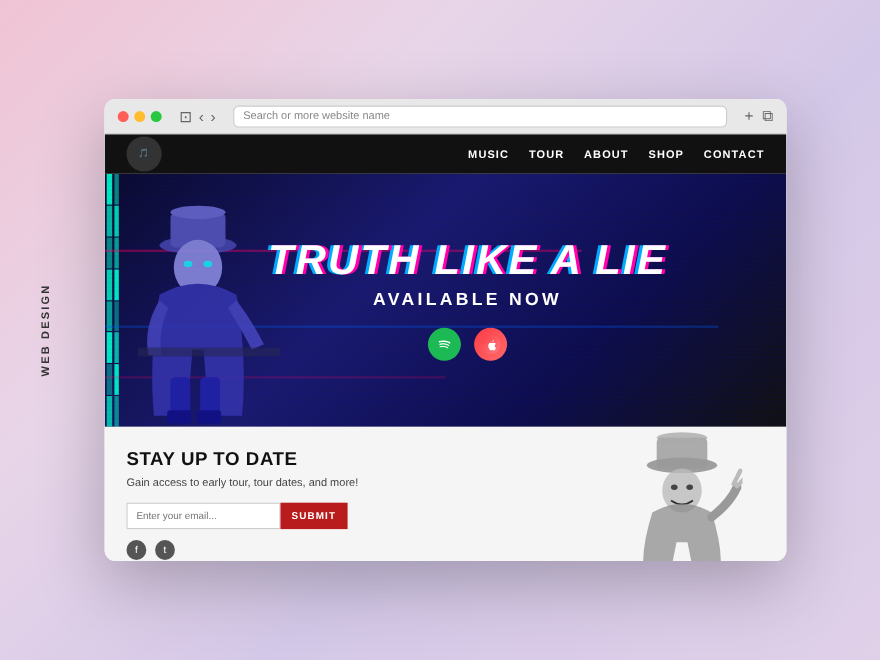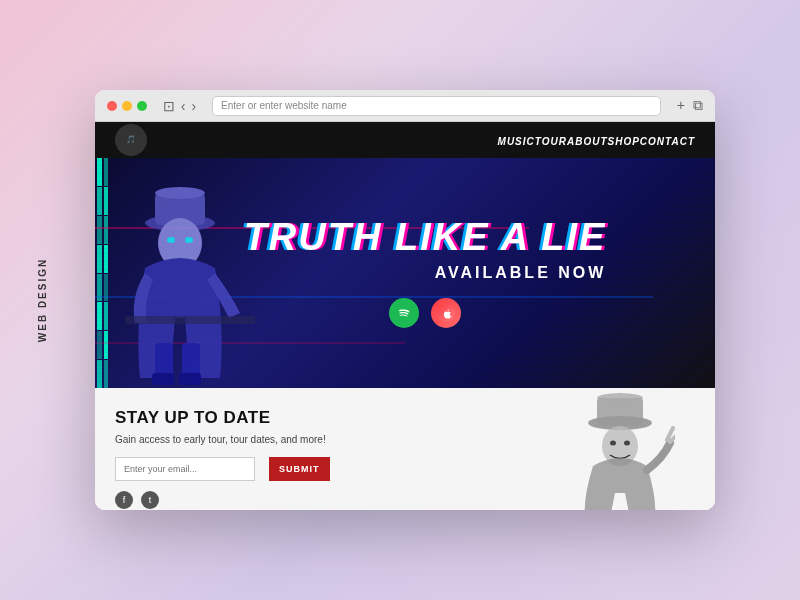--- a/index.html
+++ b/index.html
@@ -385,7 +385,7 @@
     </div>
 
     <div class="address-bar">
-      <span>Enter or enter website name</span>
+      <span>Search or more website name</span>
     </div>
 
     <div class="browser-action-icons">

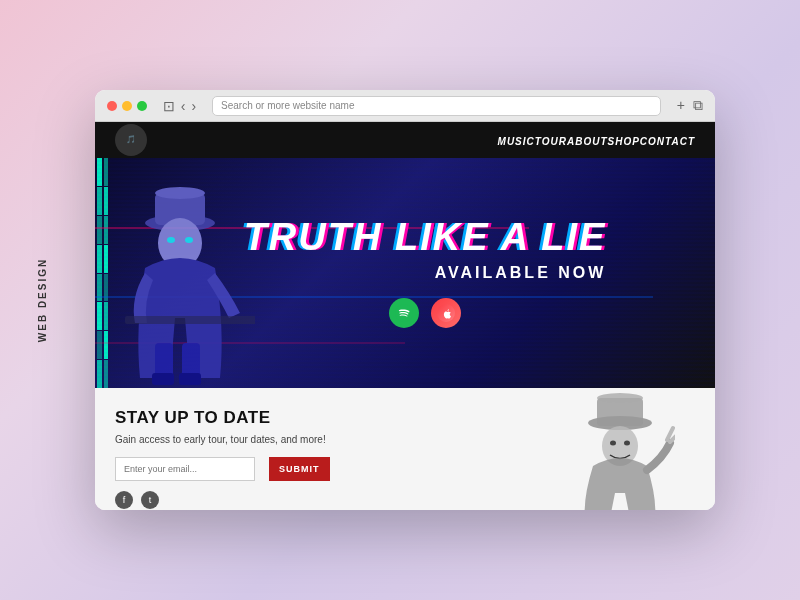--- a/index.html
+++ b/index.html
@@ -134,8 +134,8 @@
 
     .nav-links {
       display: flex;
+      gap: 18px;
       list-style: none;
-      font-style: italic;
     }
 
     .nav-links li a {

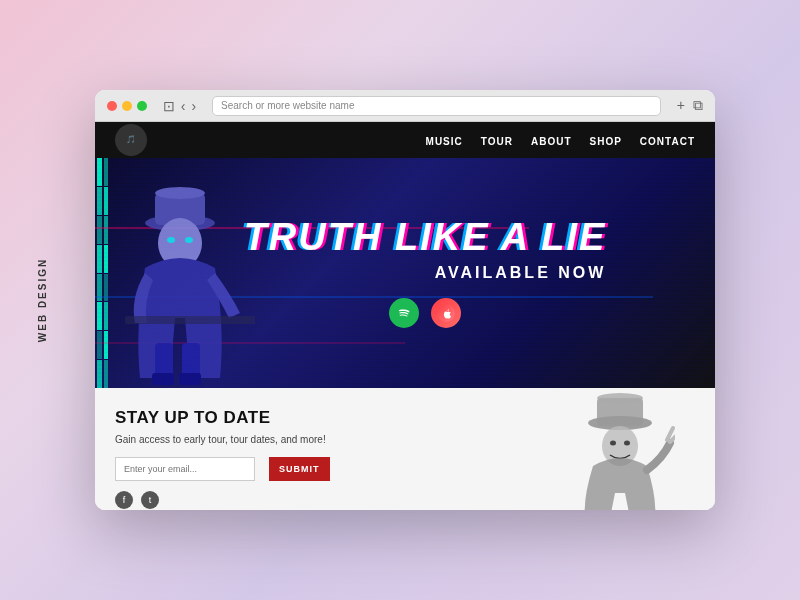--- a/index.html
+++ b/index.html
@@ -231,7 +231,7 @@
     .hero-text {
       position: relative;
       z-index: 4;
-      text-align: right;
+      text-align: center;
       margin-left: 40px;
     }
 

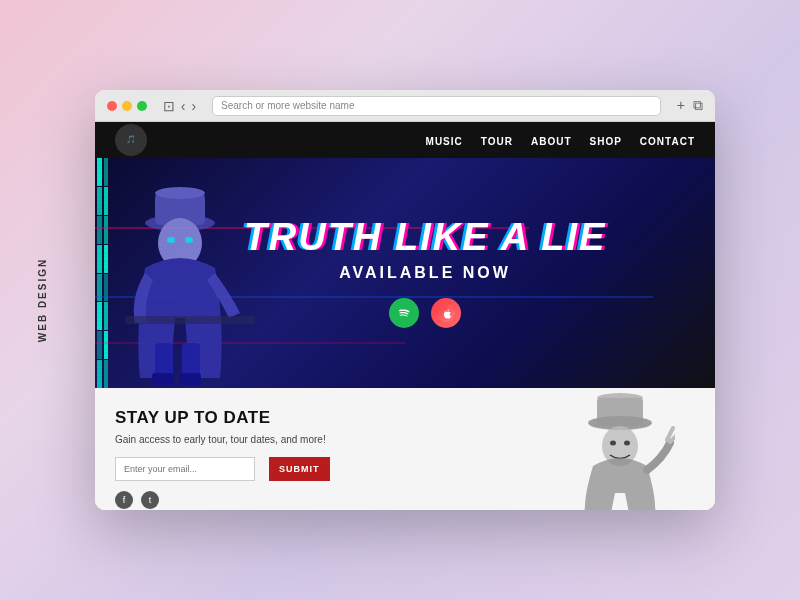--- a/index.html
+++ b/index.html
@@ -311,7 +311,7 @@
 
     .email-form {
       display: flex;
-      gap: 14px;
+      gap: 0;
     }
 
     .email-input {

